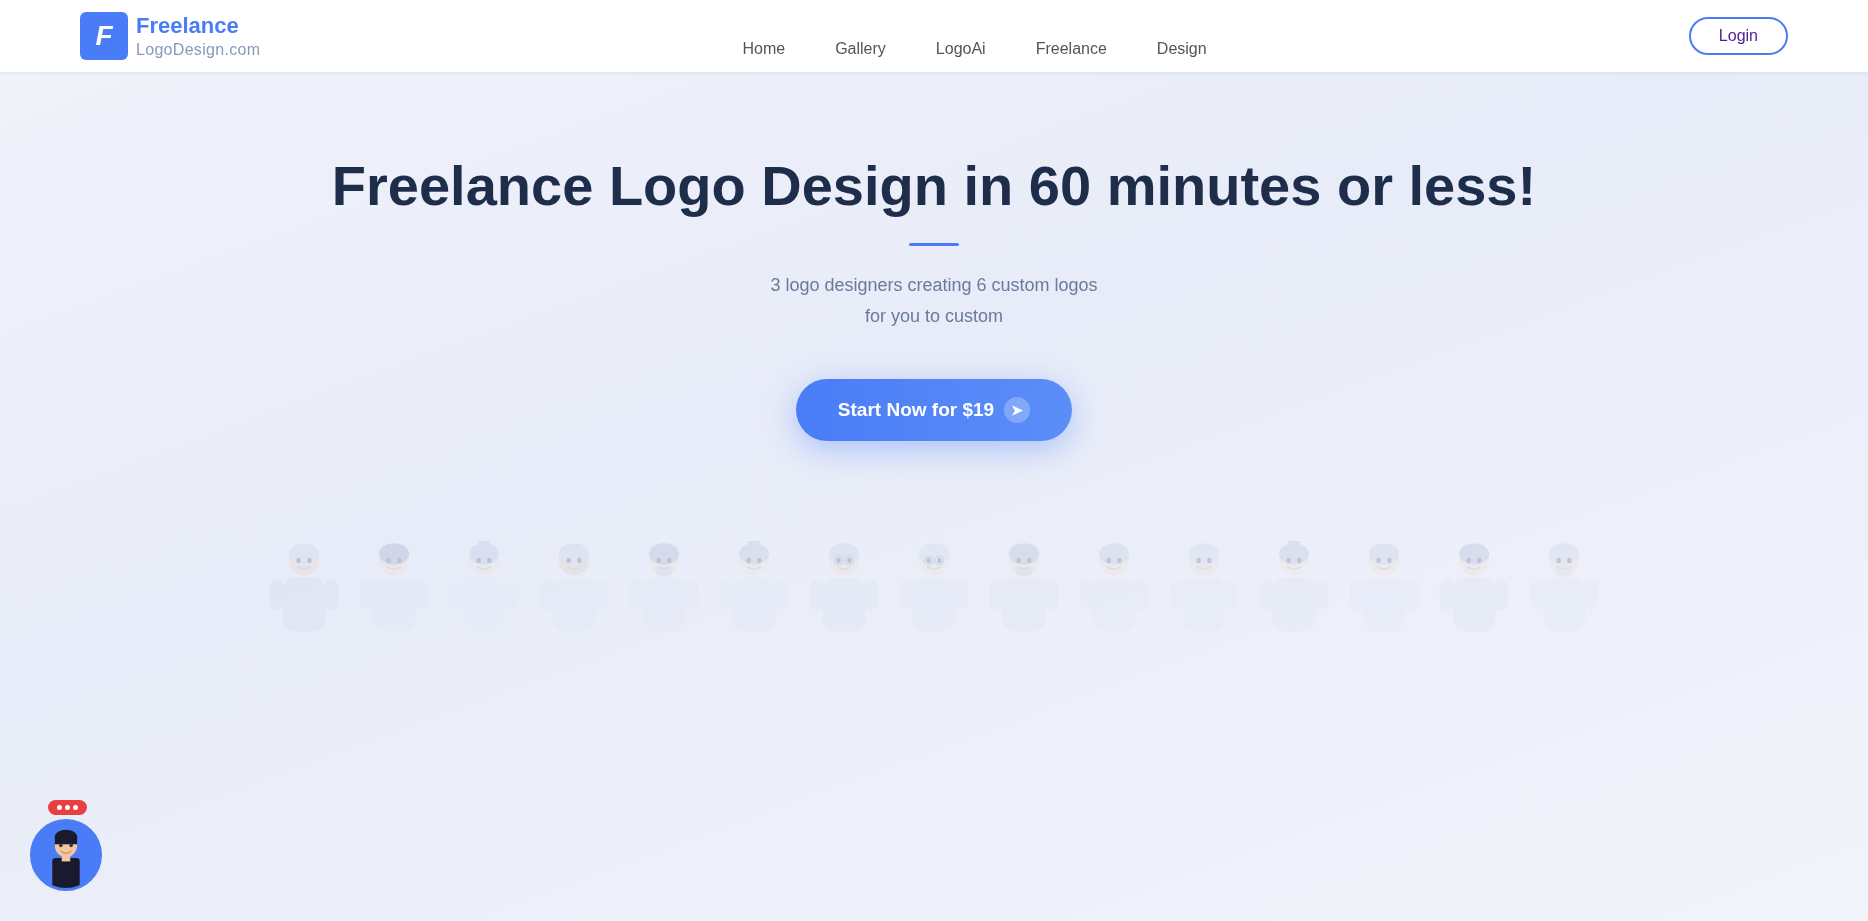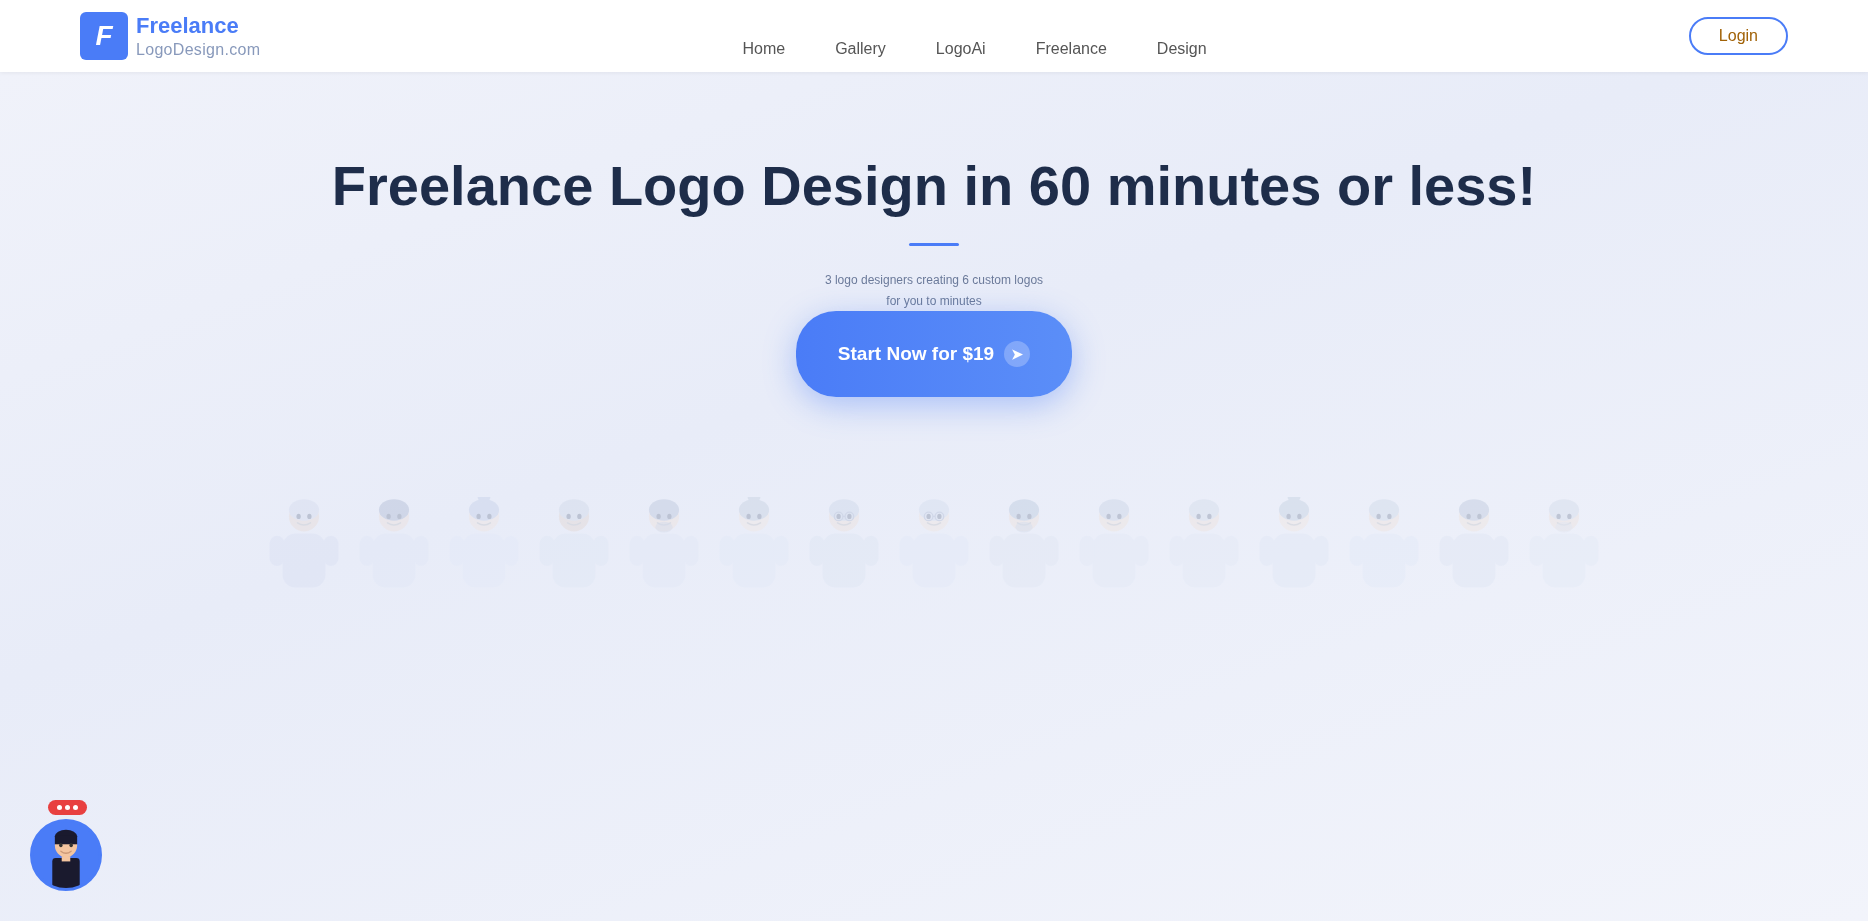--- a/index.html
+++ b/index.html
@@ -72,7 +72,7 @@
       border: 2px solid #4a7cf7;
       border-radius: 30px;
       padding: 8px 28px;
-      color: #a16207;
+      color: #4c1d95;
       font-size: 16px;
       font-weight: 500;
       background: transparent;

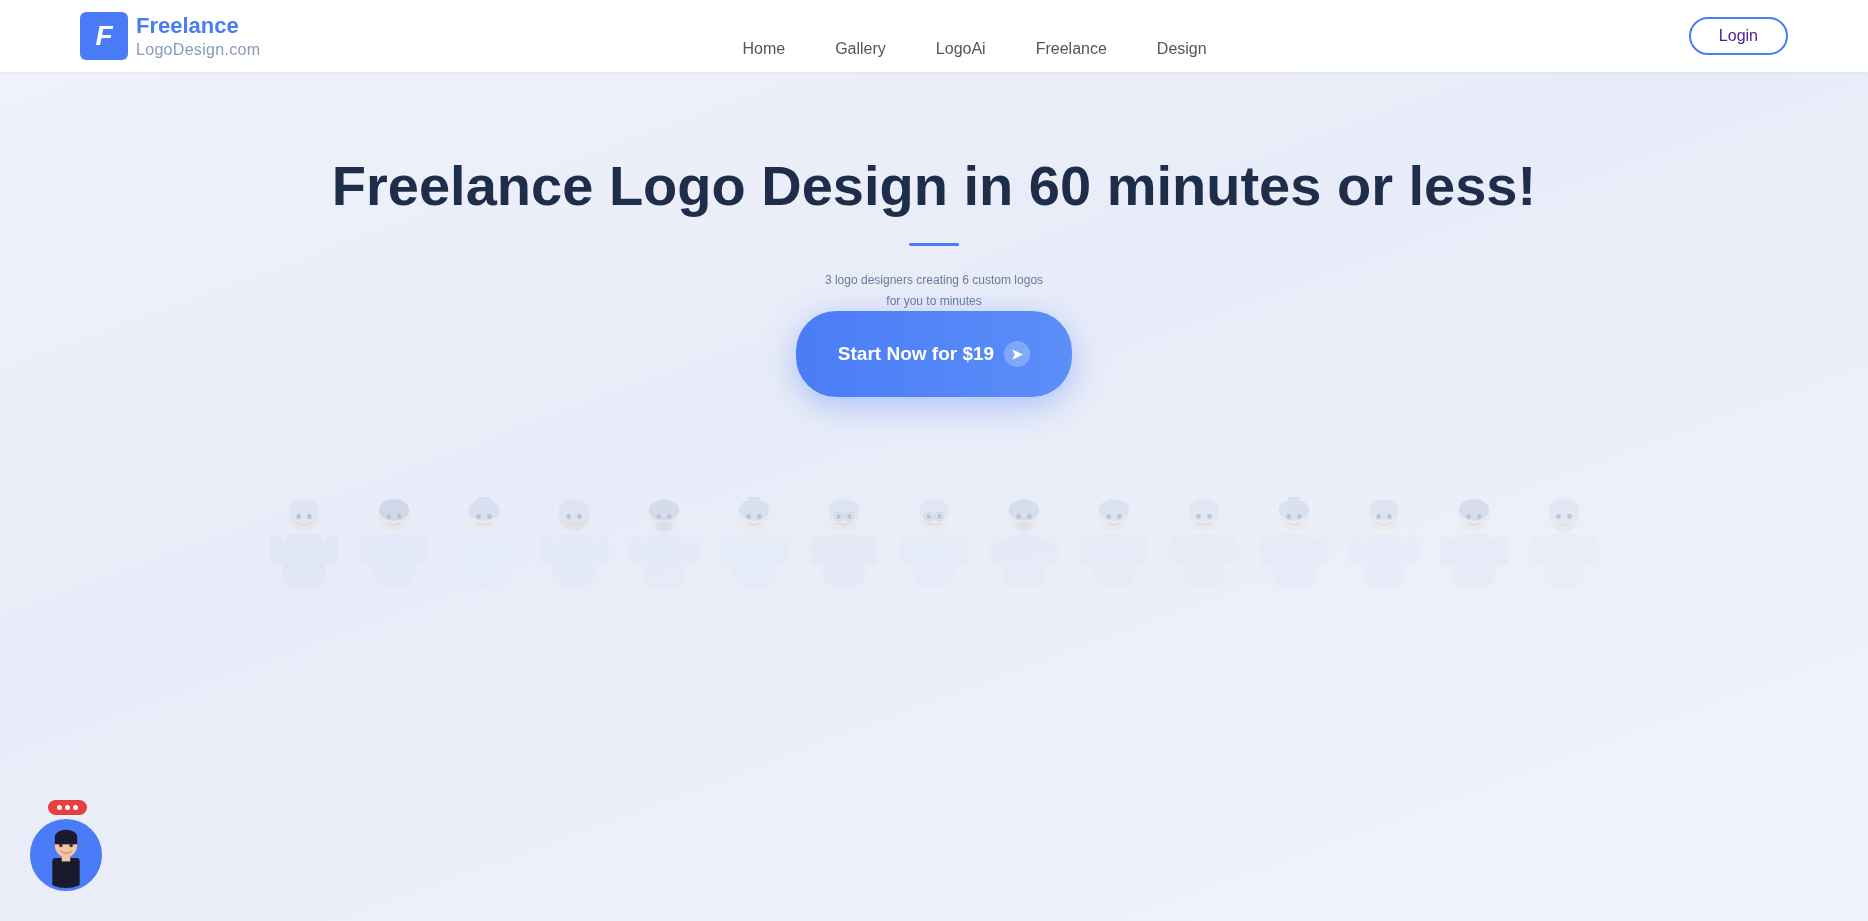--- a/index.html
+++ b/index.html
@@ -103,9 +103,10 @@
       border-radius: 2px;
     }
     .hero-subtitle {
-      font-size: 12px;
+      font-size: 18px;
       color: #6b7a9a;
       line-height: 1.7;
+      margin-bottom: 48px;
     }
     .cta-btn {
       background: linear-gradient(90deg, #4a7cf7 0%, #5b8ef8 100%);

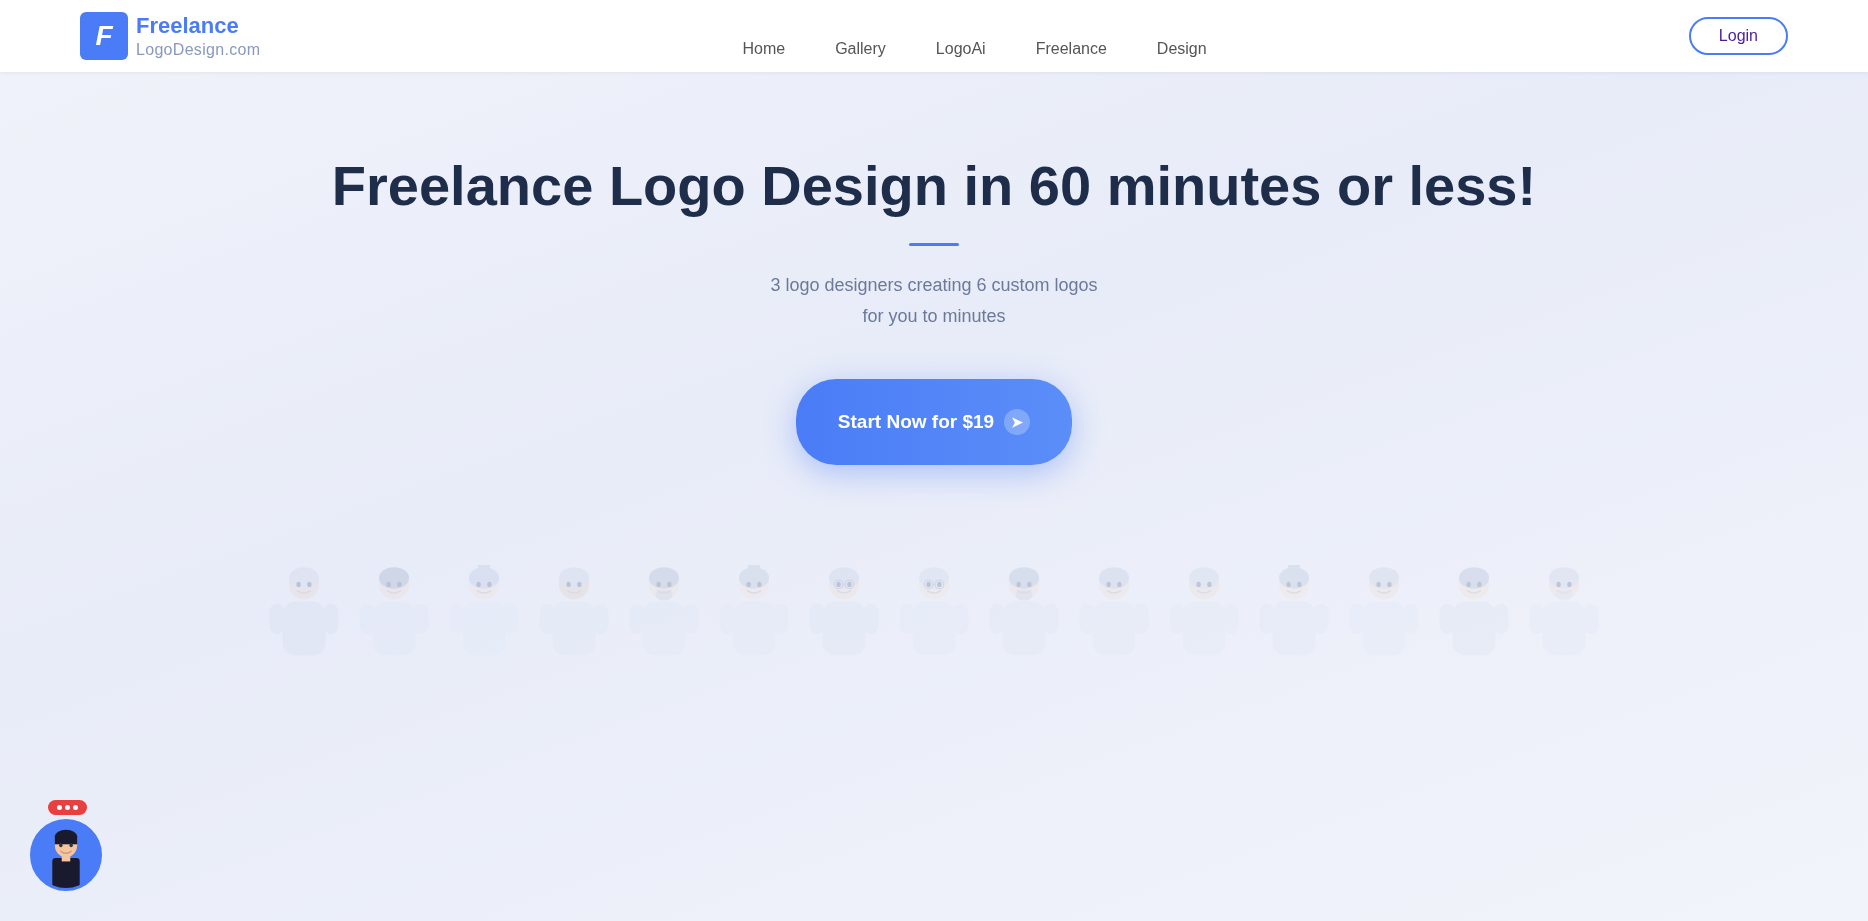--- a/index.html
+++ b/index.html
@@ -232,7 +232,7 @@
   <div class="hero-divider"></div>
   <p class="hero-subtitle">
     <span>3 logo designers creating 6 custom logos</span><br>
-    <span>for you to minutes</span>
+    <span>for you to custom</span>
   </p>
 
   <button class="cta-btn">

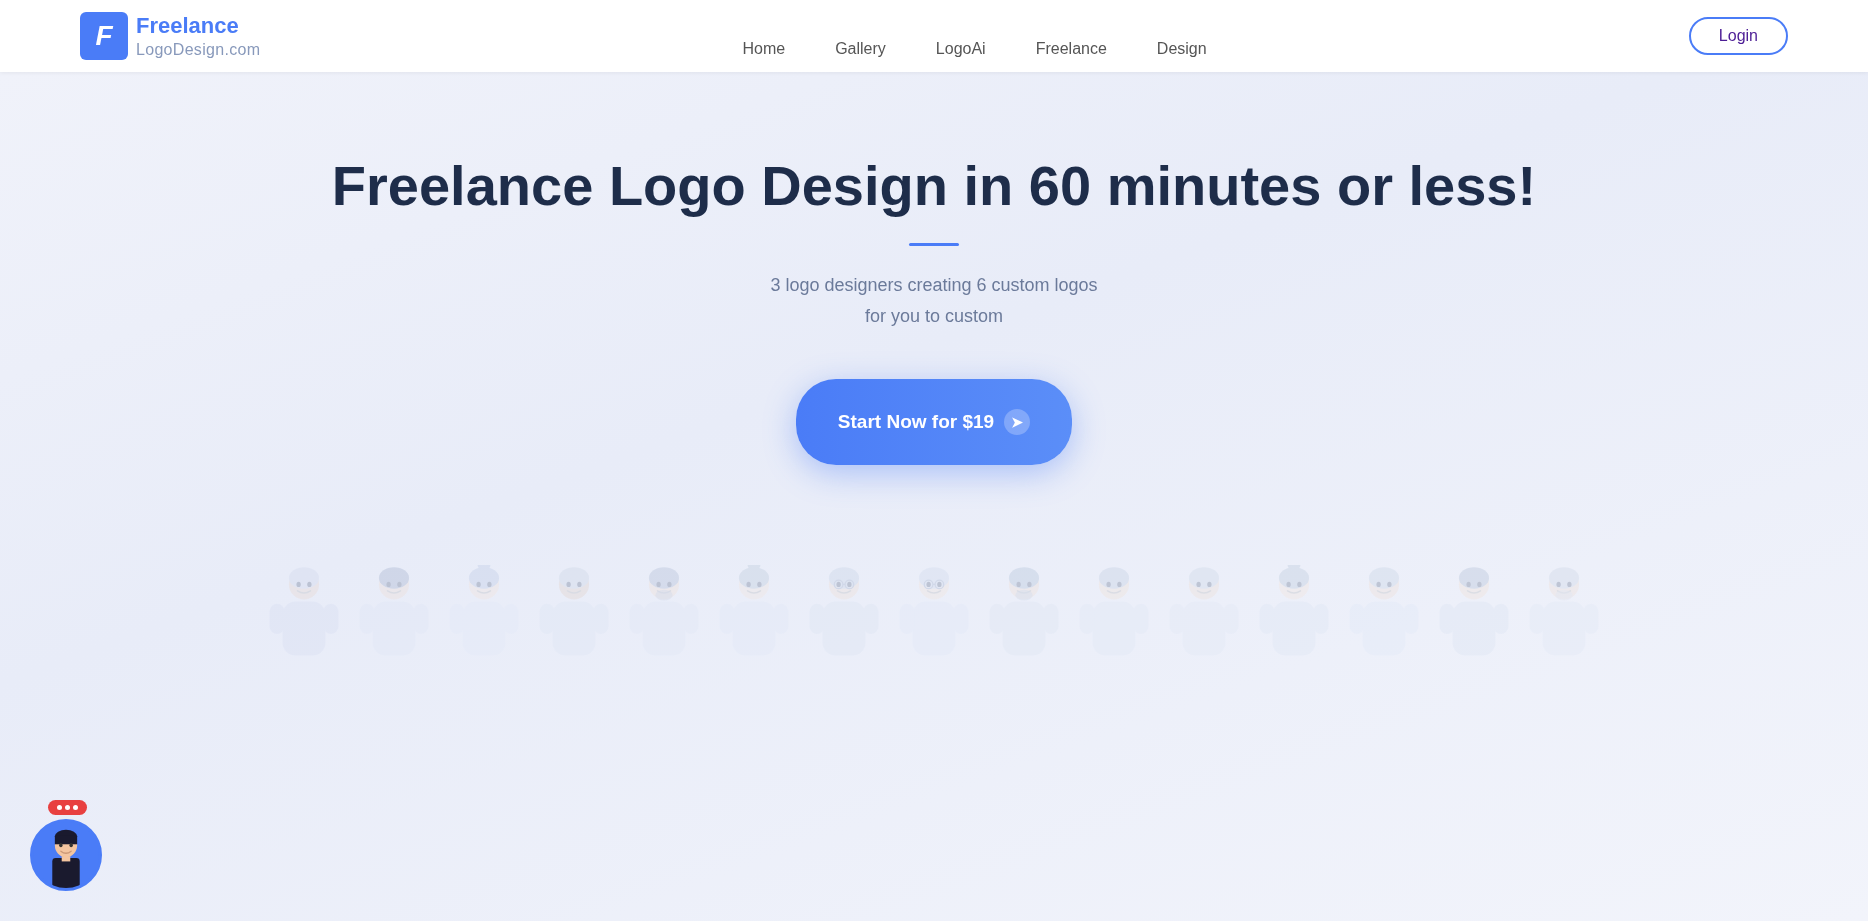--- a/index.html
+++ b/index.html
@@ -113,7 +113,7 @@
       color: #fff;
       border: none;
       border-radius: 40px;
-      padding: 30px 42px;
+      padding: 18px 42px;
       font-size: 19px;
       font-weight: 600;
       cursor: pointer;

